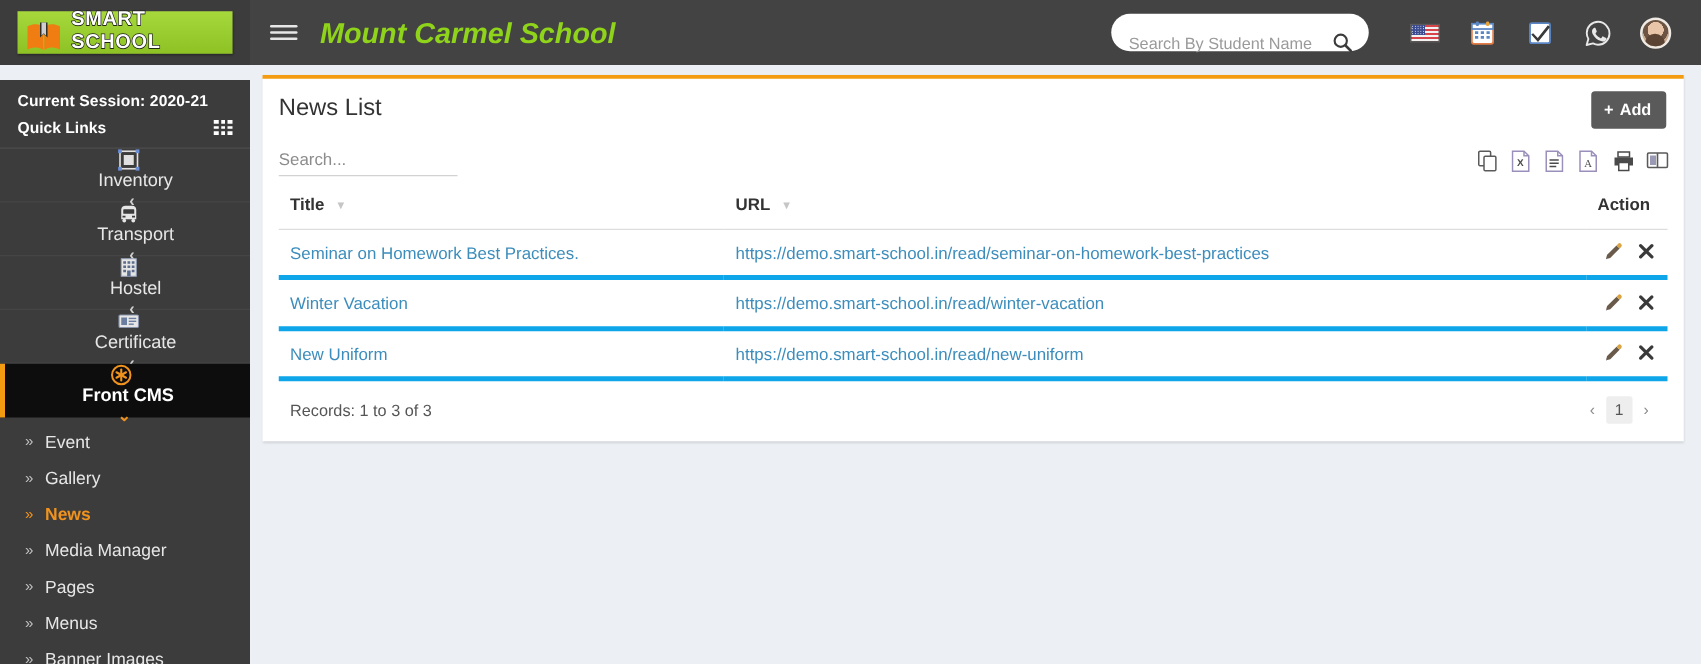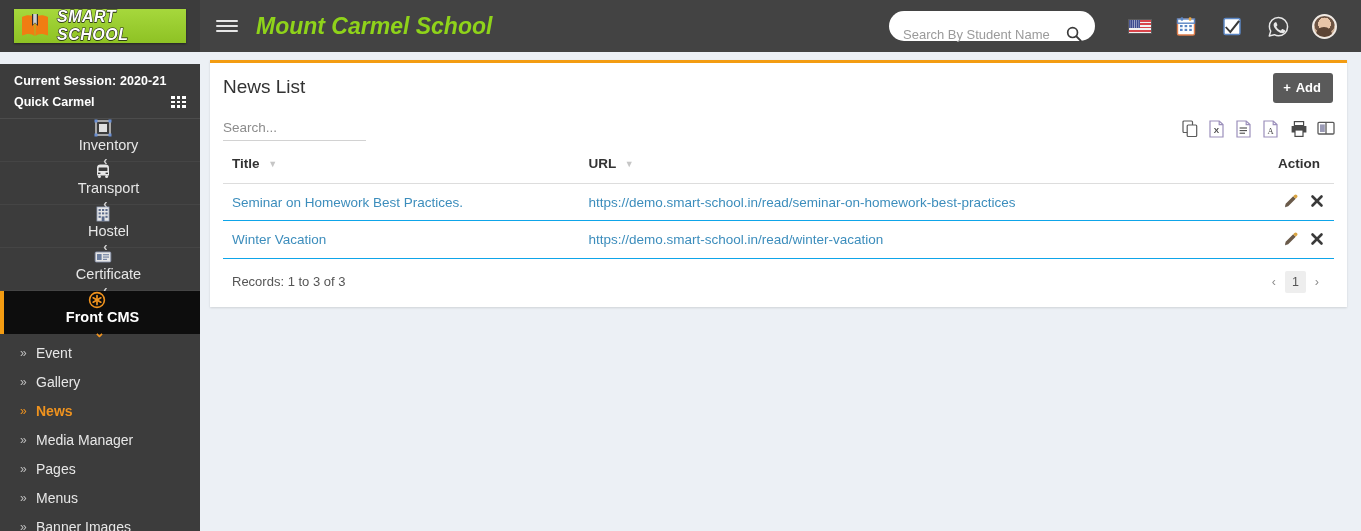--- a/index.html
+++ b/index.html
@@ -27,10 +27,9 @@
     width: 172px; height: 34px;
     background: linear-gradient(#a6d83c, #8ec224);
     border-radius: 0;
-    display: flex; align-items: center;
+    display: flex; align-items: flex-end;
     padding-left: 6px;
     box-shadow: 0 1px 2px rgba(0,0,0,.4);
-    font-style: italic;
   }
   .logo-book { width: 30px; height: 26px; flex: none; position: relative; }
   .logo-text {

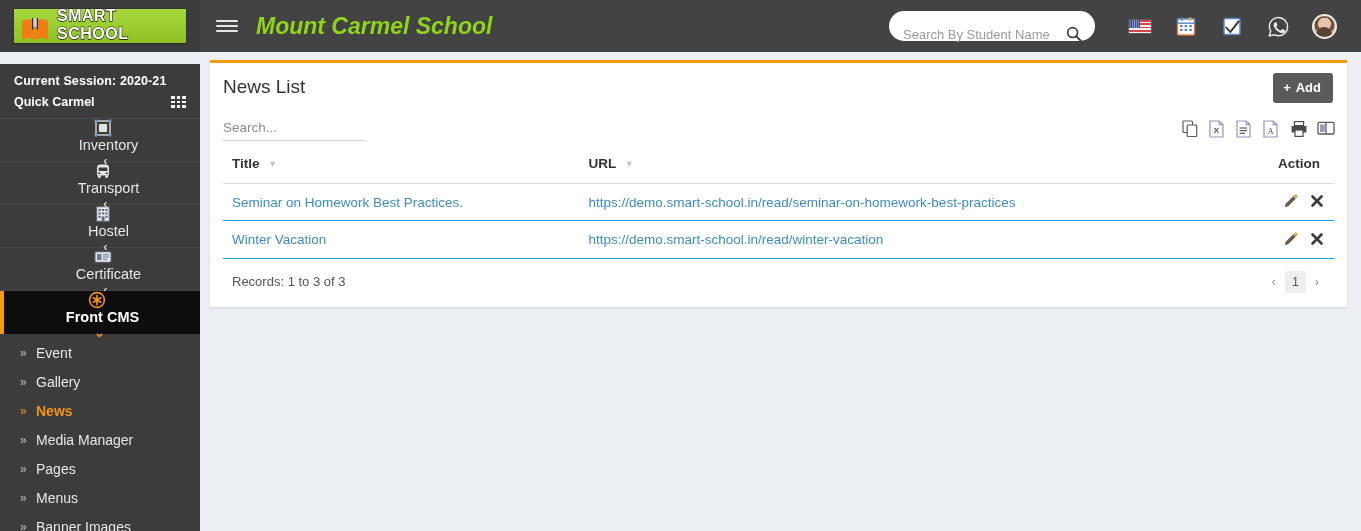--- a/index.html
+++ b/index.html
@@ -347,7 +347,7 @@
   <div class="session-block">
     <div class="session-line">Current Session: 2020-21</div>
     <div class="quick-links-row">
-      <span>Quick Carmel</span>
+      <span>Quick Links</span>
       <span class="grid-ico">
         <i></i>
           <i></i>

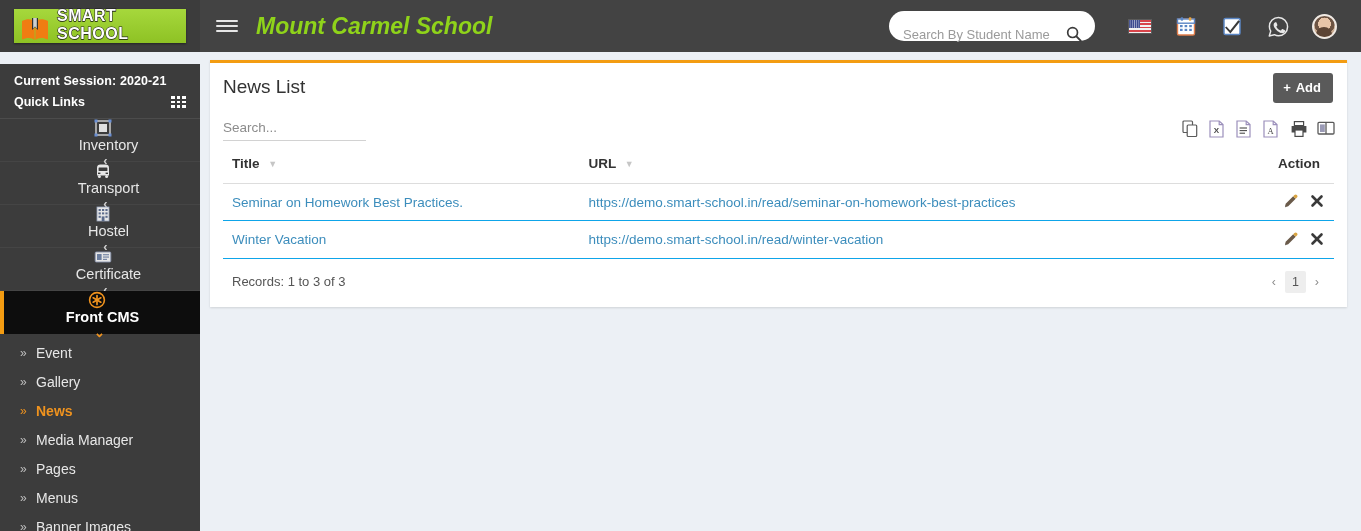--- a/index.html
+++ b/index.html
@@ -233,7 +233,7 @@
   tbody td {
     font-size: 13.5px;
     padding: 10px 0 10px 9px;
-    border-bottom: 1px solid #0ea5e9;
+    border-bottom: 4px solid #0ea5e9;
     color: #3c8dbc;
   }
   tbody td a { color: #3c8dbc; text-decoration: none; }

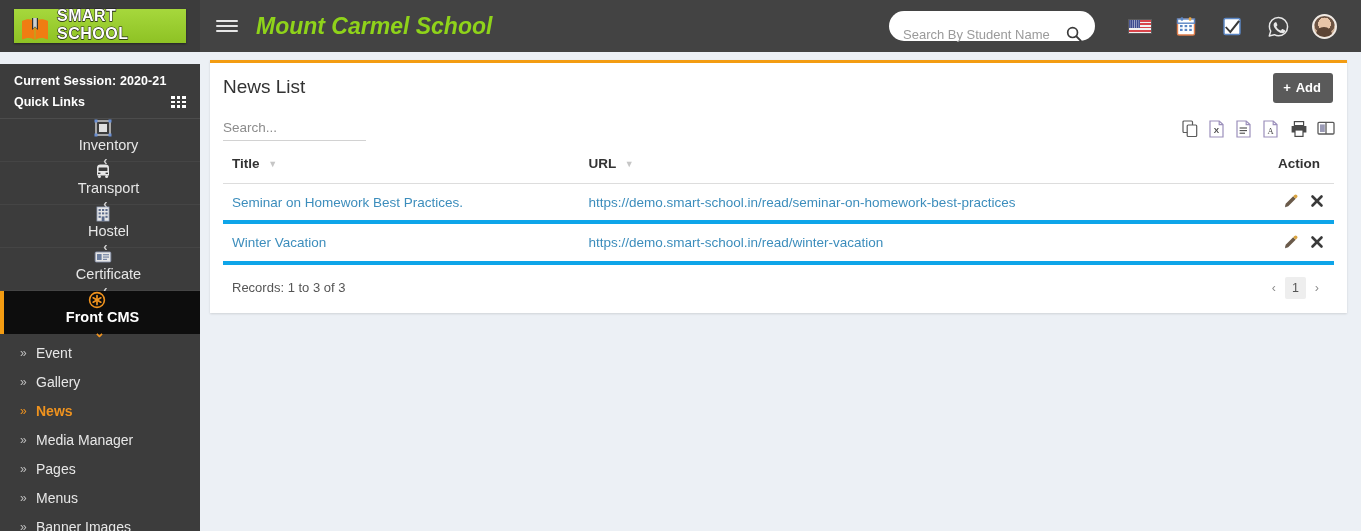--- a/index.html
+++ b/index.html
@@ -617,6 +617,31 @@
             </td>
           </tr>
 
+          <tr>
+            <td>
+              <a href="#">New Uniform</a>
+            </td>
+            <td>
+              <a href="#">https://demo.smart-school.in/read/new-uniform</a>
+            </td>
+            <td class="col-action">
+              <span class="act-ico">
+                <svg width="15" height="15" viewBox="0 0 15 15">
+                  <path d="M2 12.2 L2.7 9.8 L10.2 2.3 L12.7 4.8 L5.2 12.3 L2.8 13 Z" fill="#6a5a4a"></path>
+                  <path d="M10.2 2.3 L11.4 1.1 A1.4 1.4 0 0 1 13.9 3.6 L12.7 4.8 Z" fill="#d9a441"></path>
+                  <path d="M2 12.2 L2.8 13 L2 13.3 Z" fill="#2f2f2f"></path>
+                </svg>
+              </span>
+              <span class="act-ico">
+                <svg width="14" height="14" viewBox="0 0 14 14">
+                  <g stroke="#3a3a3a" stroke-width="2.6" stroke-linecap="round">
+                    <line x1="2.5" y1="2.5" x2="11.5" y2="11.5"></line>
+                    <line x1="11.5" y1="2.5" x2="2.5" y2="11.5"></line>
+                  </g>
+                </svg>
+              </span>
+            </td>
+          </tr>
 
         </tbody>
       </table>

